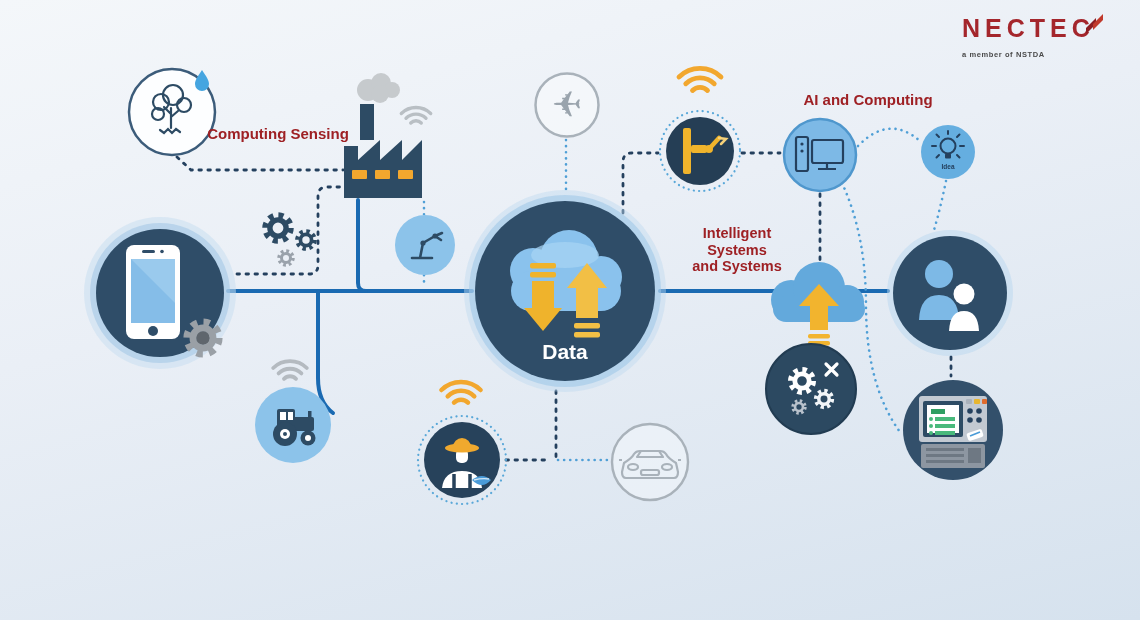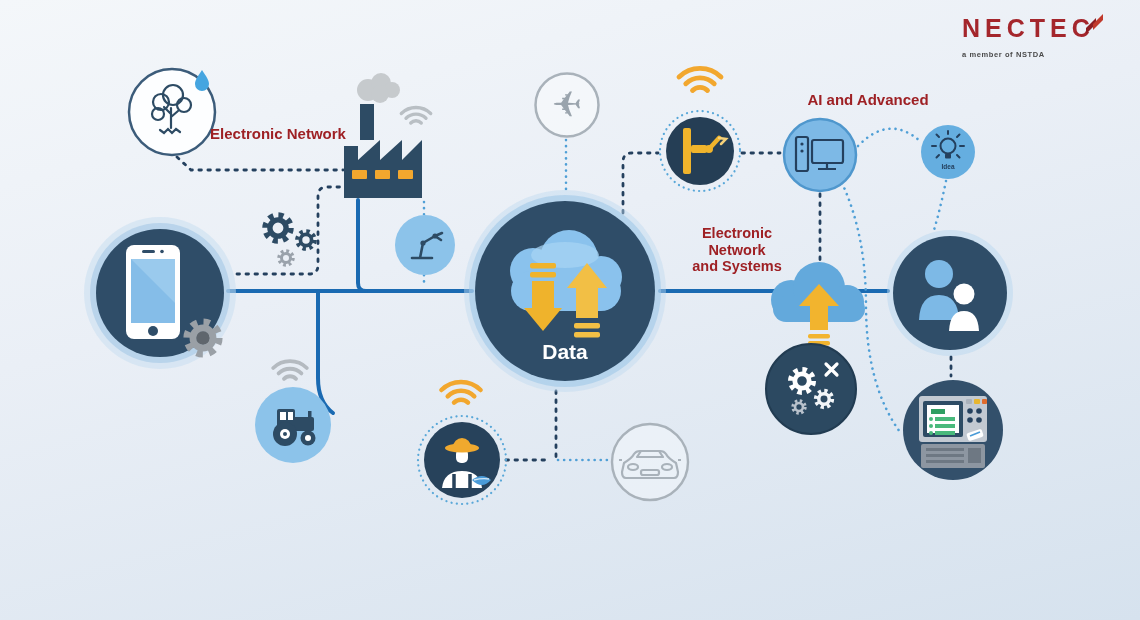--- a/index.html
+++ b/index.html
@@ -323,7 +323,7 @@
     <div>Electronic Network</div>
   </div>
   <div class="lbl" style="left:793px;top:90px;width:150px">
-    <div>AI and Advanced</div>
+    <div>AI and Computing</div>
   </div>
   <div class="lbl lbl3" style="left:683px;top:225px;width:108px">
     <div>Electronic</div>

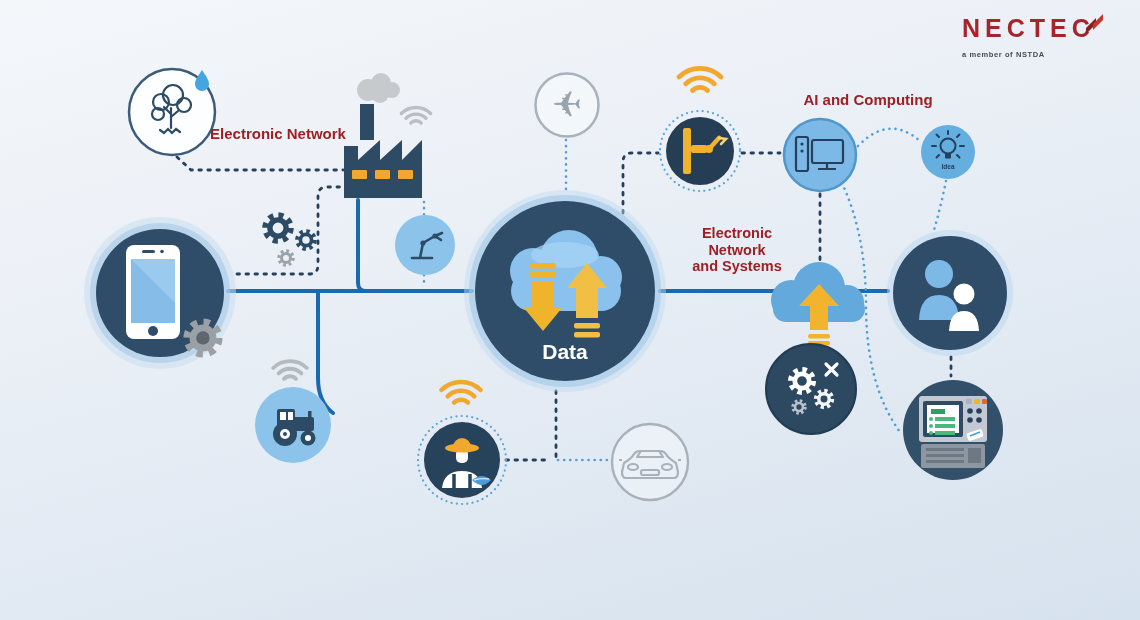--- a/index.html
+++ b/index.html
@@ -320,7 +320,7 @@
   </svg>
 
   <div class="lbl" style="left:203px;top:124px;width:150px">
-    <div>Electronic Network</div>
+    <div>Computing Sensing</div>
   </div>
   <div class="lbl" style="left:793px;top:90px;width:150px">
     <div>AI and Computing</div>

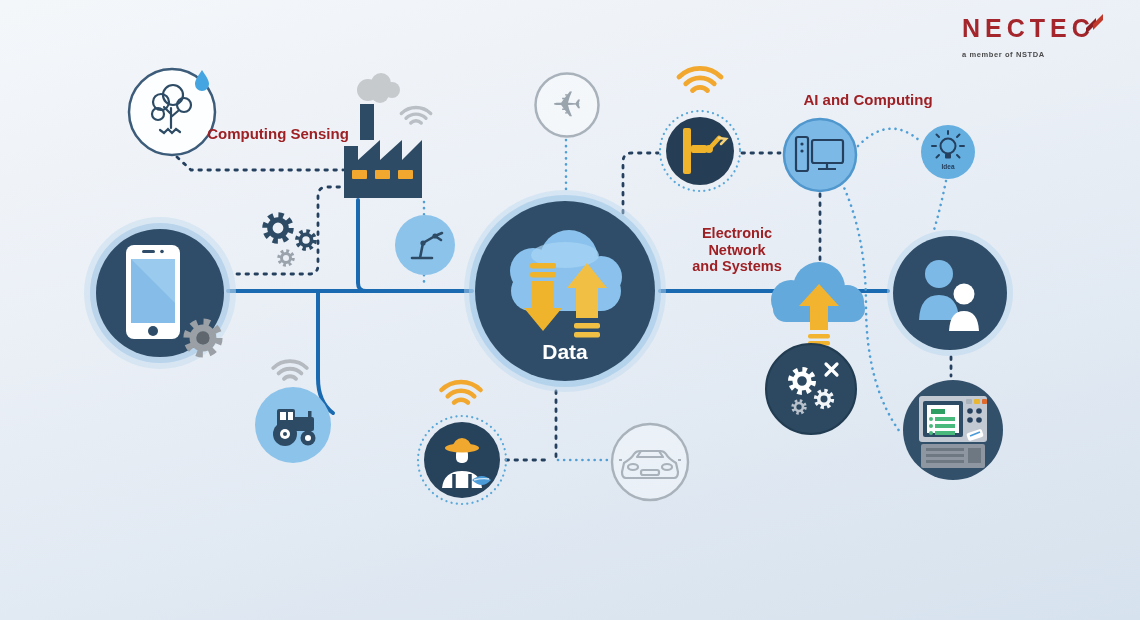--- a/index.html
+++ b/index.html
@@ -326,7 +326,7 @@
     <div>AI and Computing</div>
   </div>
   <div class="lbl lbl3" style="left:683px;top:225px;width:108px">
-    <div>Electronic</div>
+    <div>Intelligent</div>
     <div>Network</div>
     <div>and Systems</div>
   </div>

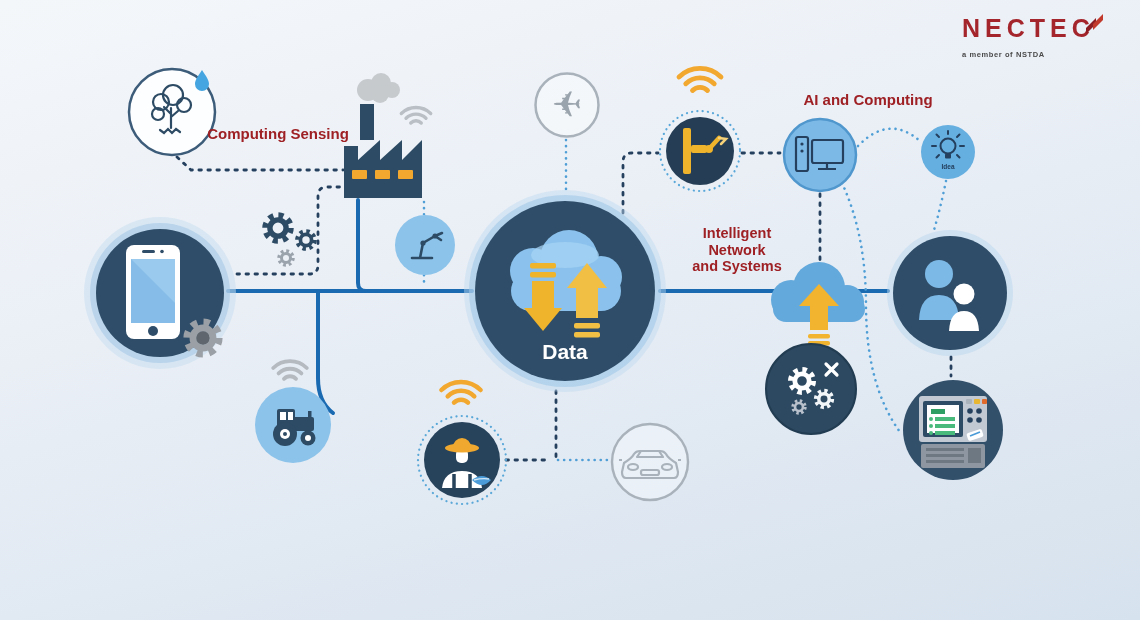--- a/index.html
+++ b/index.html
@@ -327,7 +327,7 @@
   </div>
   <div class="lbl lbl3" style="left:683px;top:225px;width:108px">
     <div>Intelligent</div>
-    <div>Network</div>
+    <div>Systems</div>
     <div>and Systems</div>
   </div>
 

